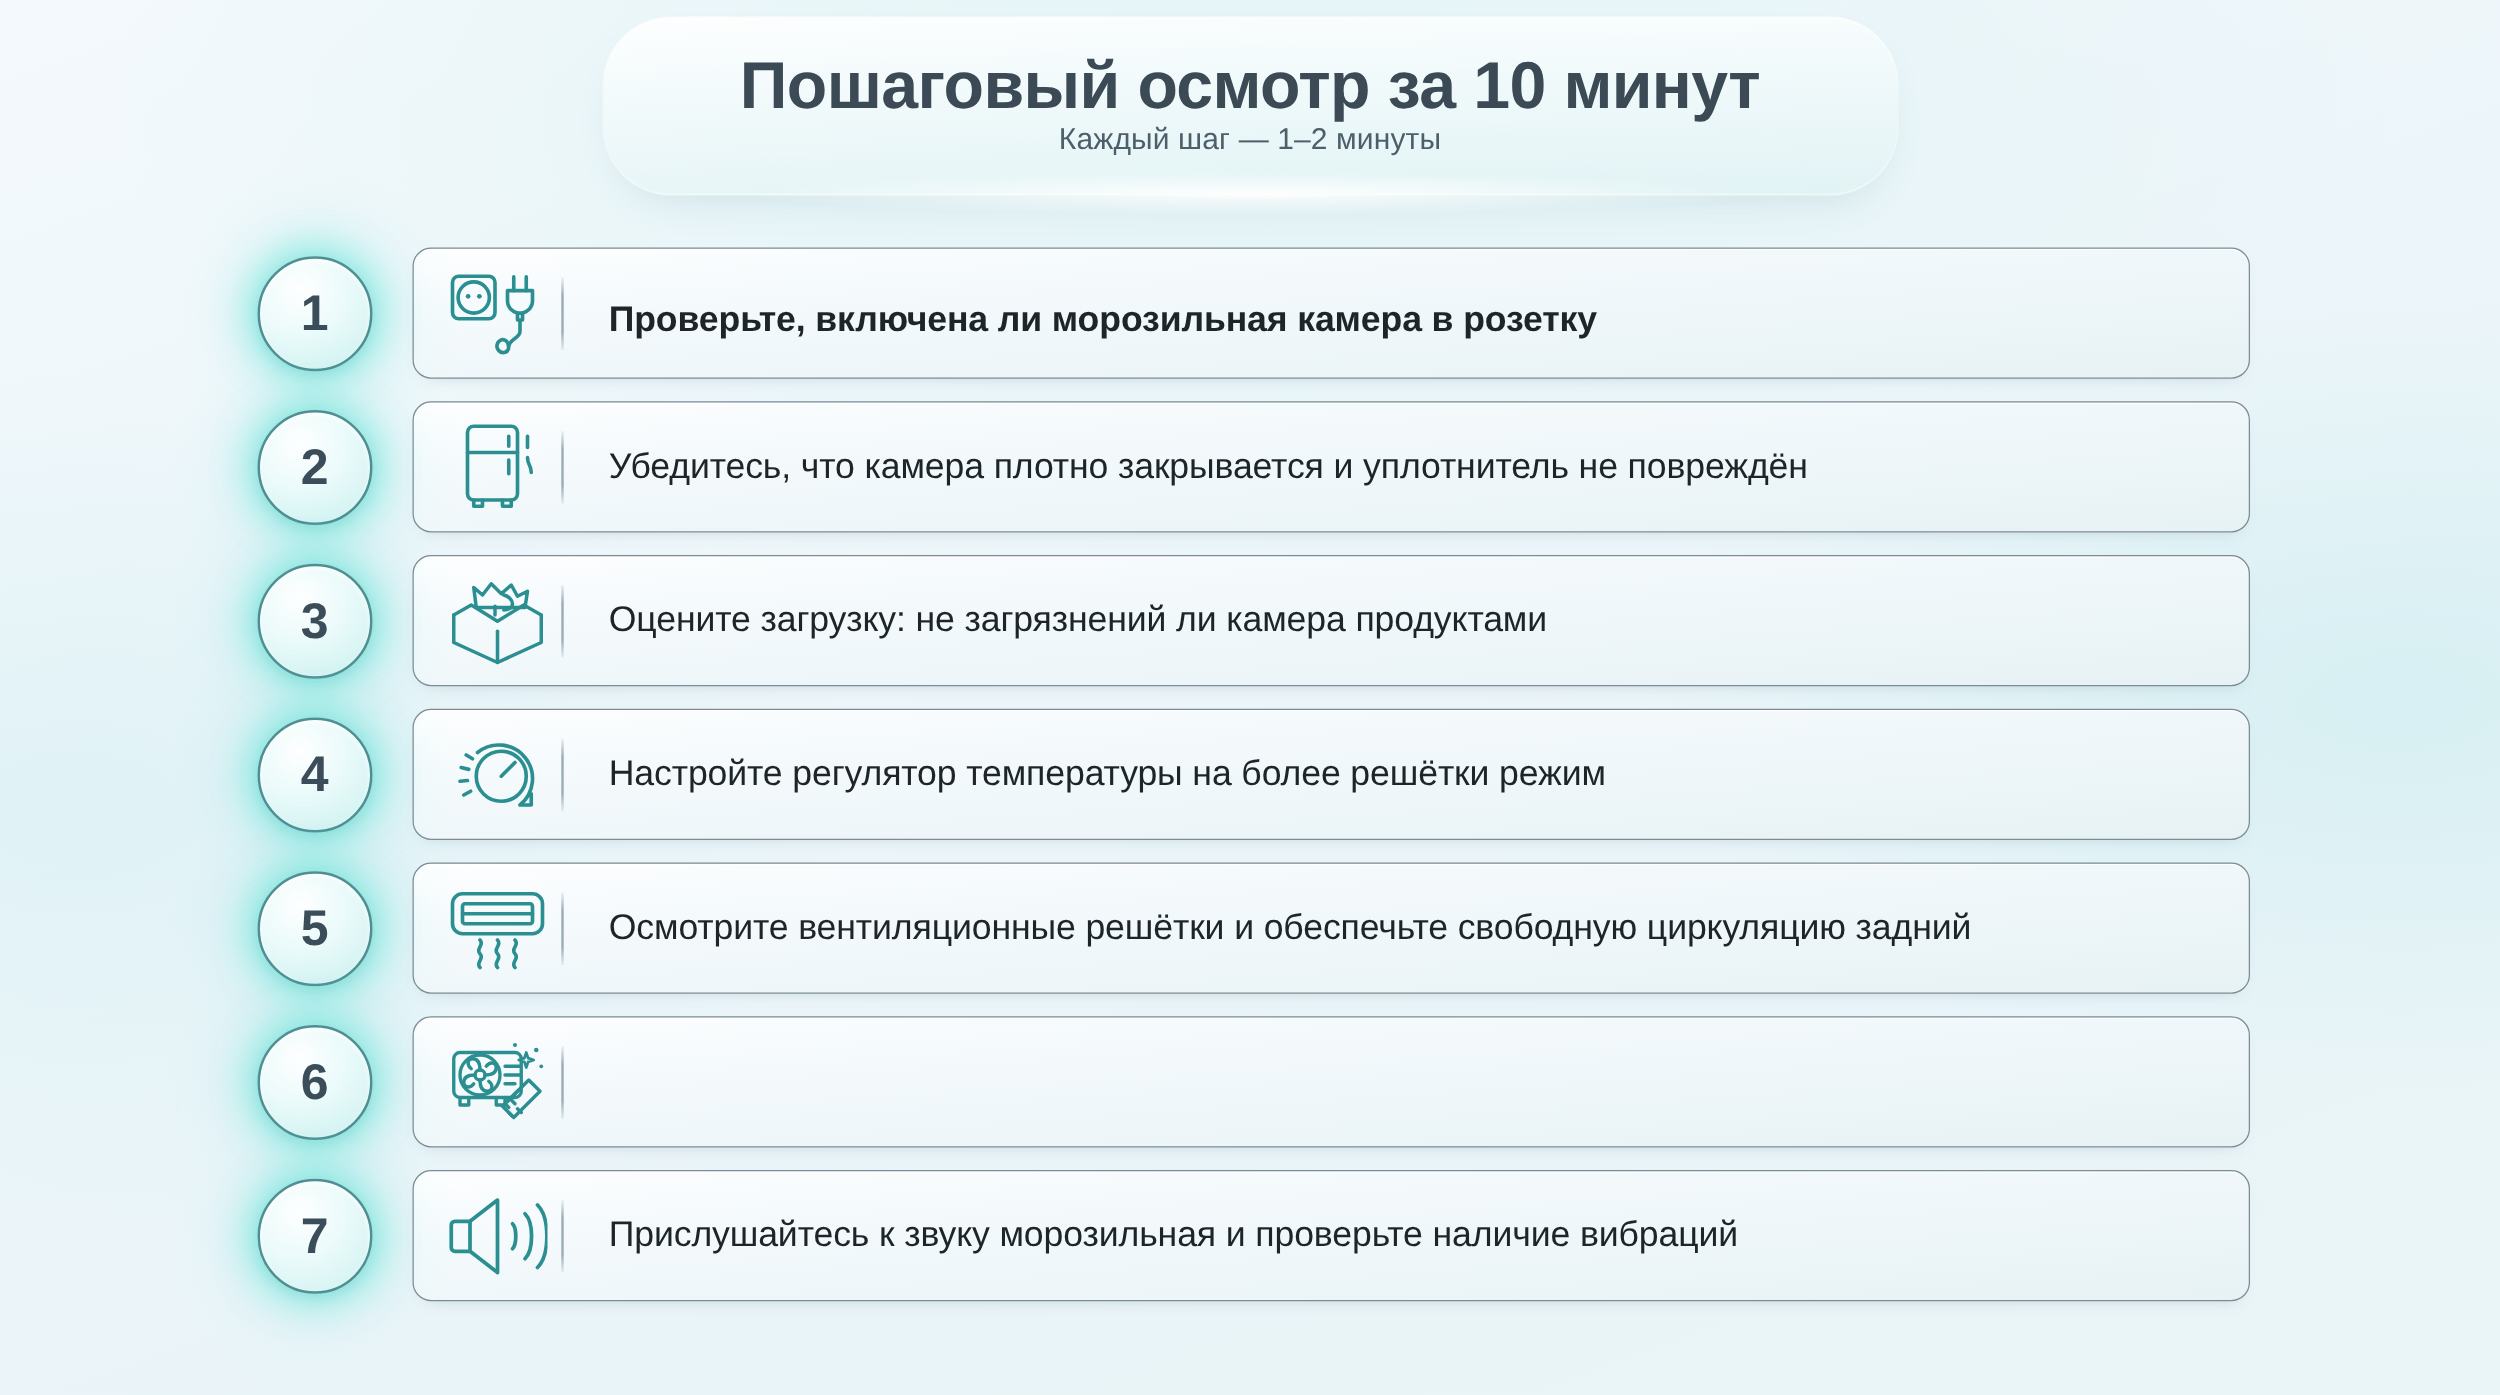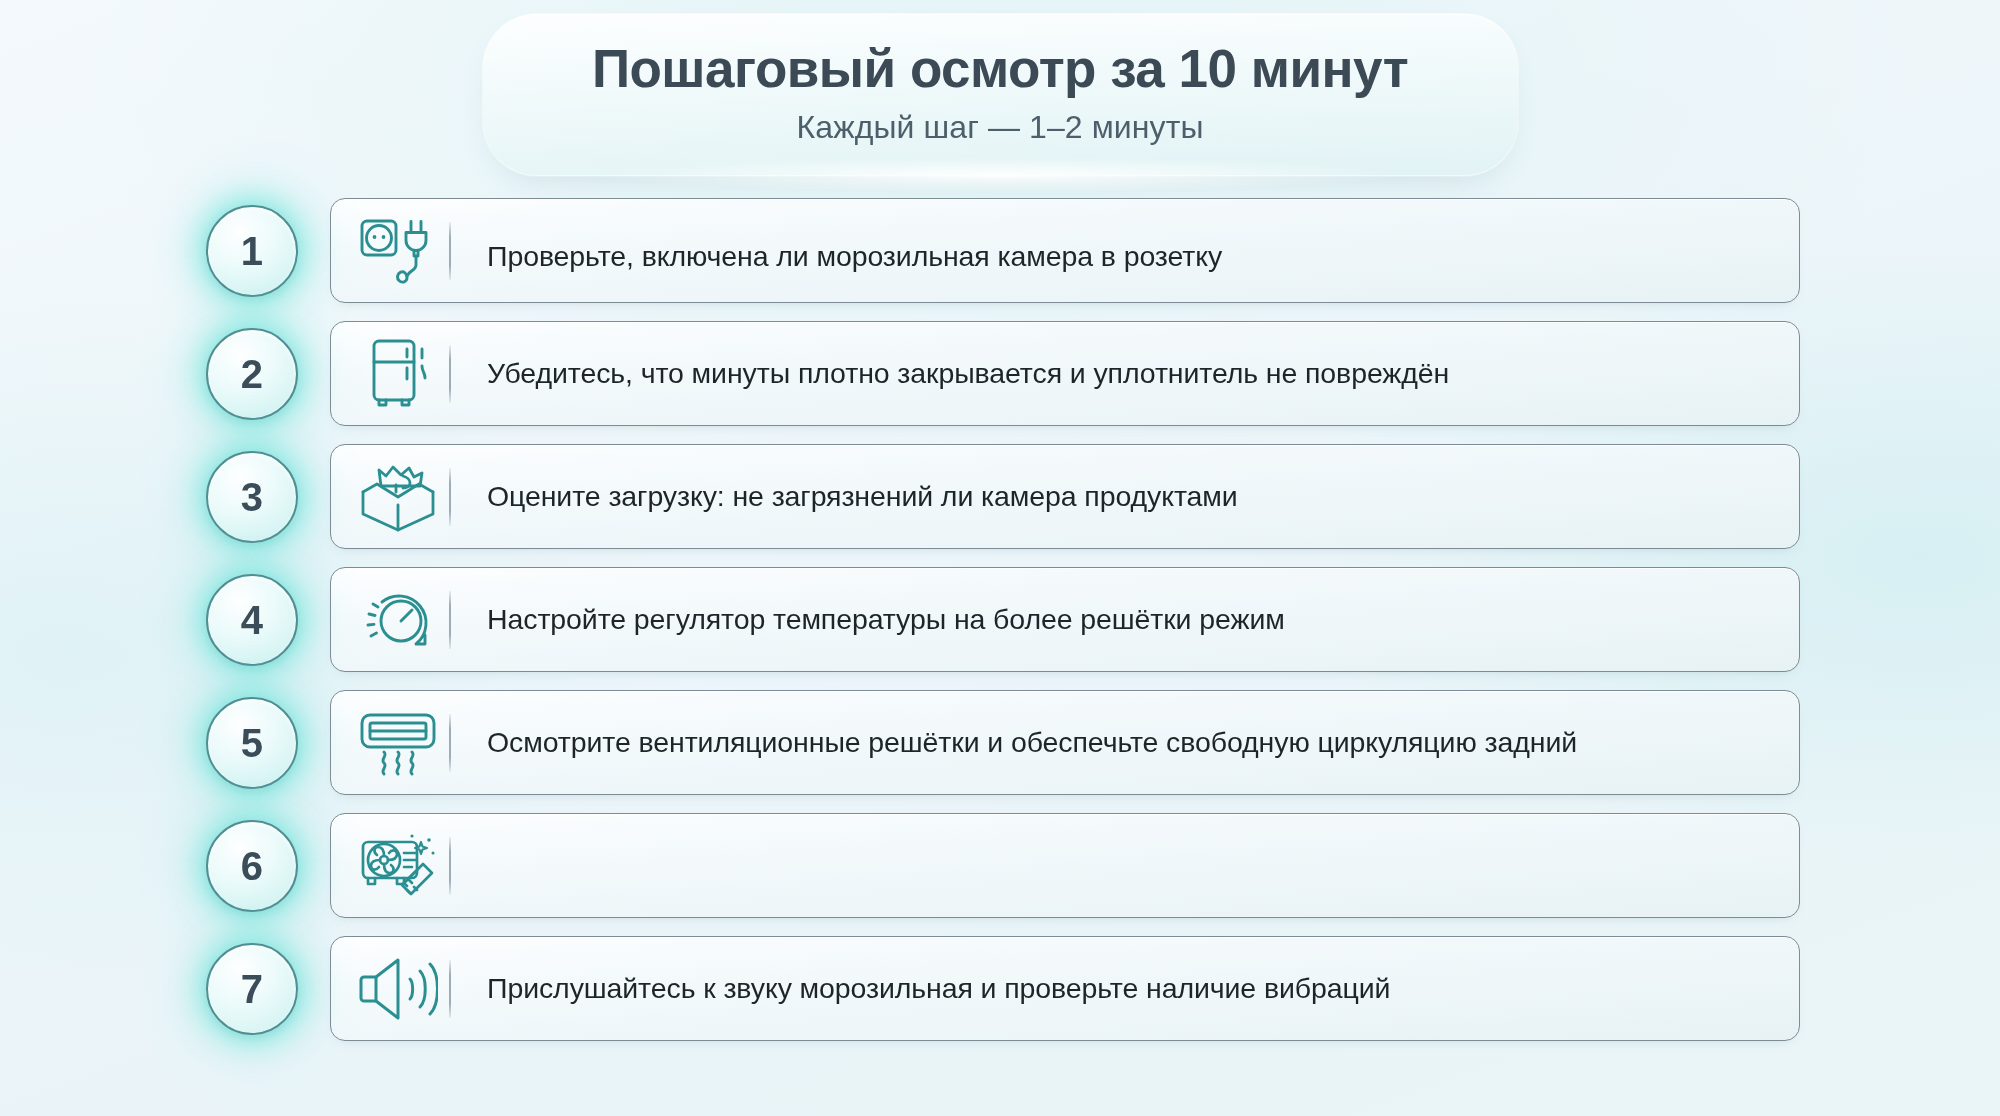--- a/index.html
+++ b/index.html
@@ -68,8 +68,8 @@
   }
 
   .subtitle {
-    margin-top: 12px;
-    font-size: 32px;
+    margin-top: 1px;
+    font-size: 24px;
     font-weight: 400;
     color: #4d5f6b;
     letter-spacing: 0.1px;

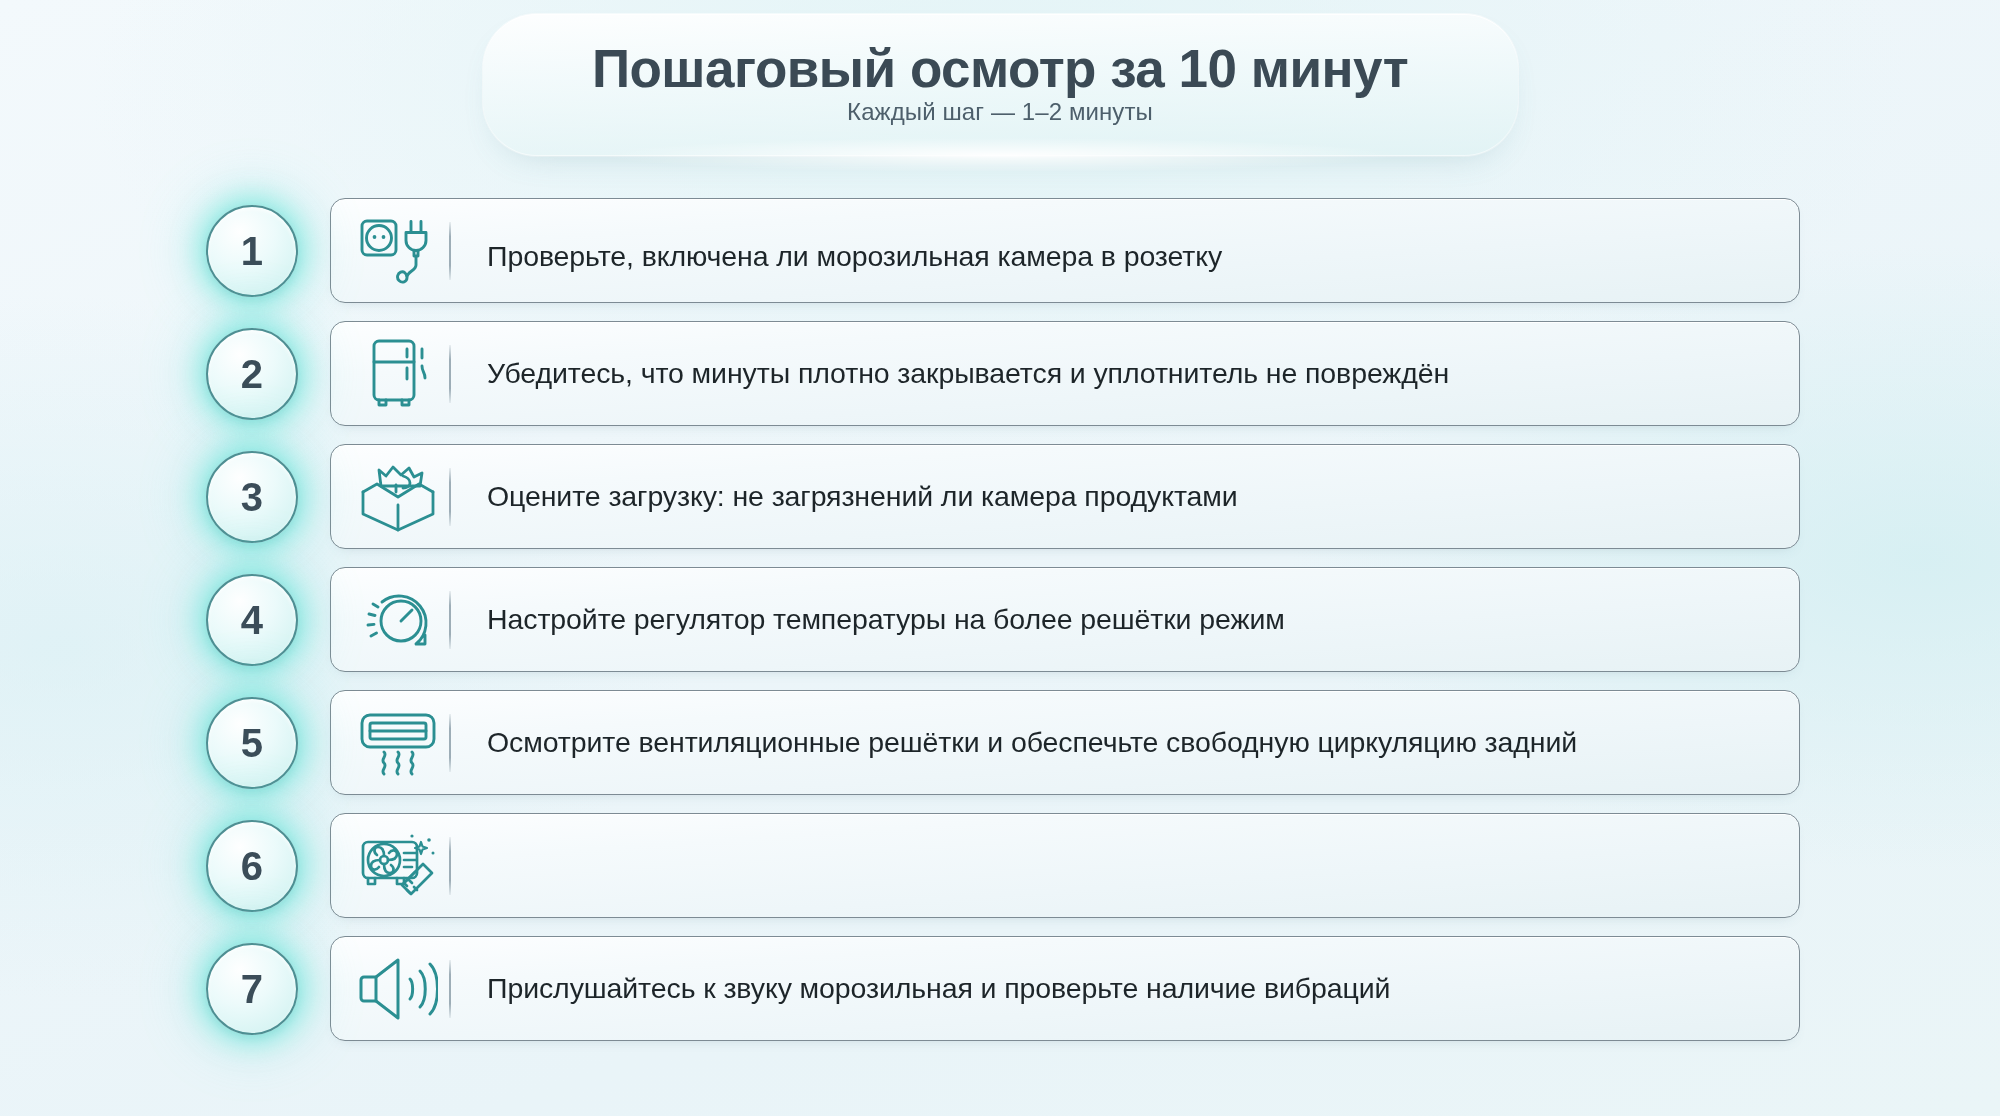--- a/index.html
+++ b/index.html
@@ -162,7 +162,7 @@
     color: #1d2529;
     letter-spacing: -0.1px;
   }
-  .card-text.bold { font-weight: 400; margin-top: 12px; }
+  .card-text.bold { font-weight: 700; margin-top: 12px; }
 </style>
 </head>
 <body>

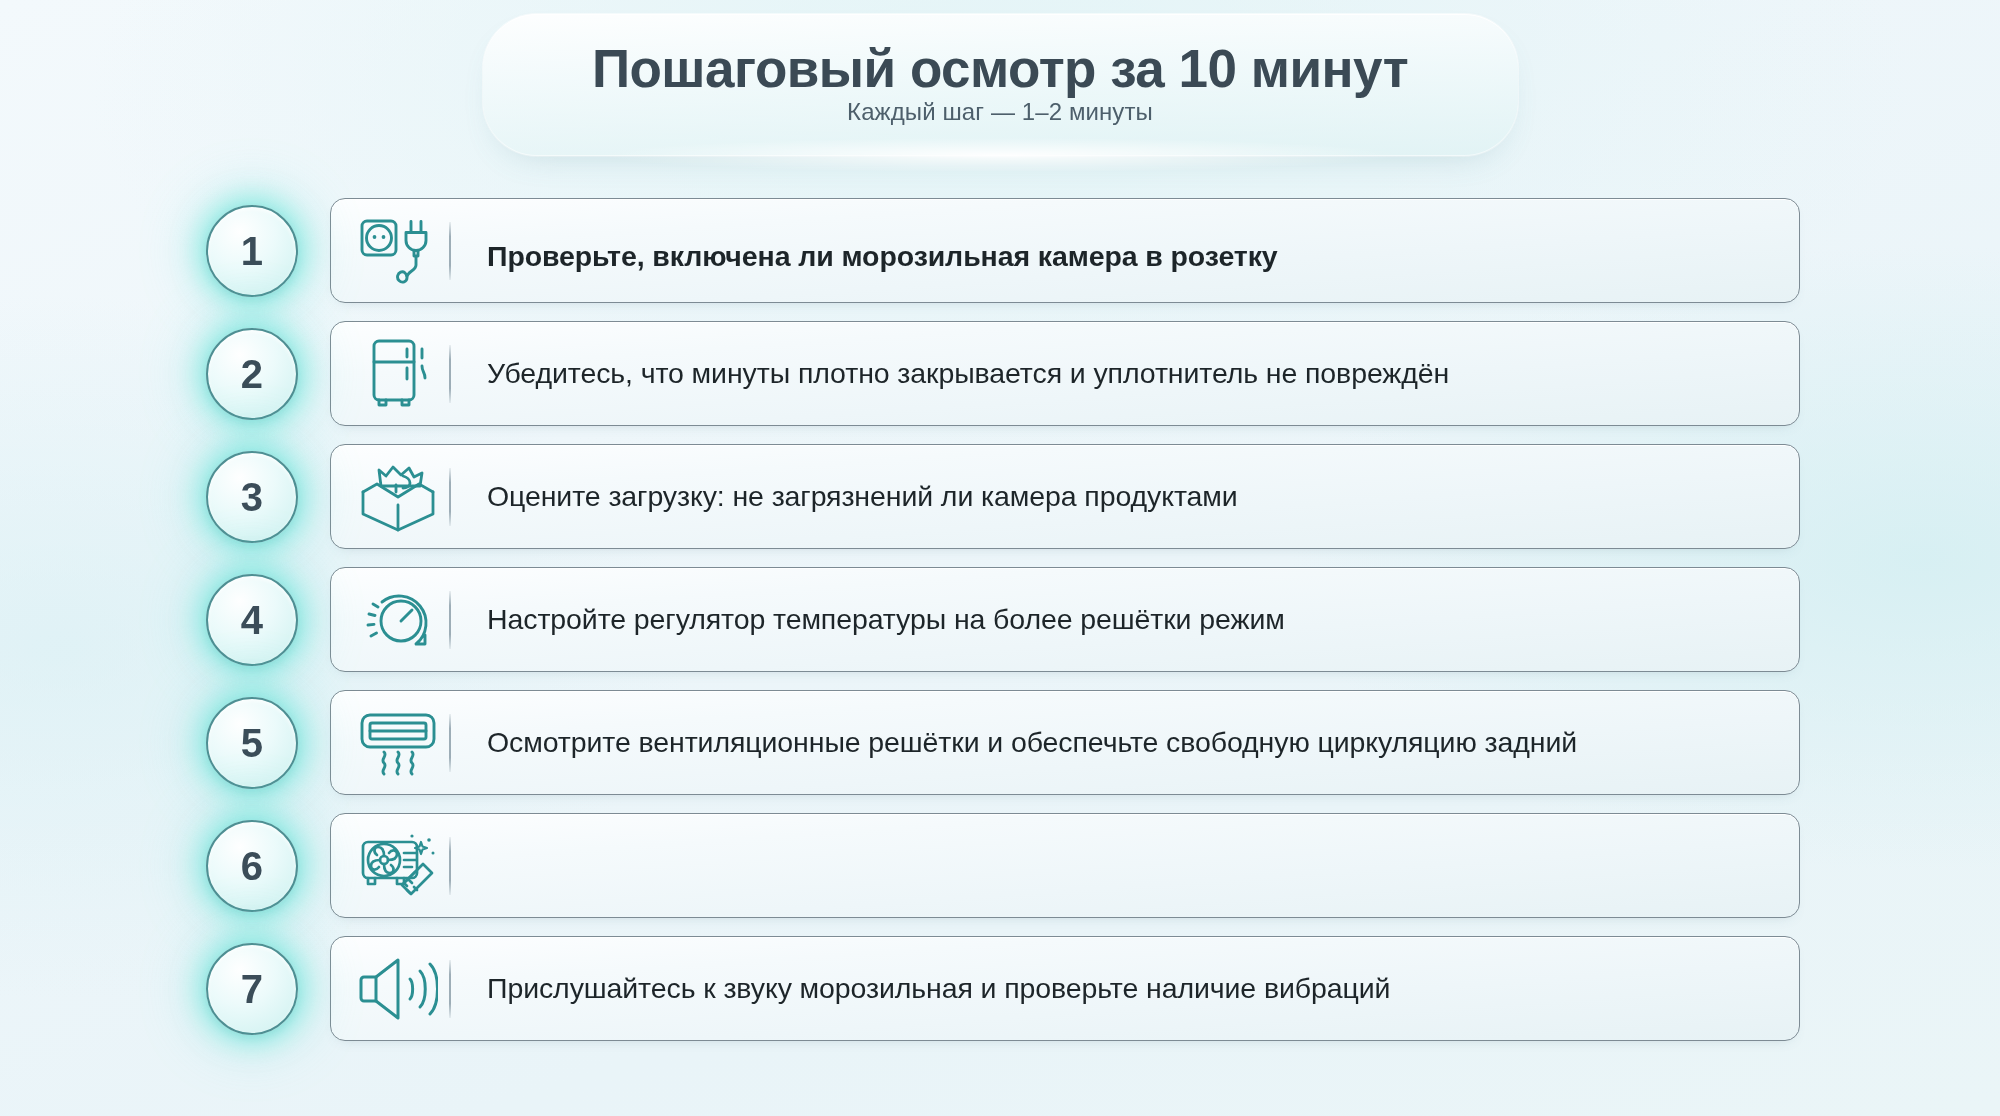--- a/index.html
+++ b/index.html
@@ -215,7 +215,7 @@
           </svg>
         </div>
         <div class="divider"></div>
-        <div class="card-text">Убедитесь, что минуты плотно закрывается и уплотнитель не повреждён</div>
+        <div class="card-text">Убедитесь, что камера плотно закрывается и уплотнитель не повреждён</div>
       </div>
     </div>
 

